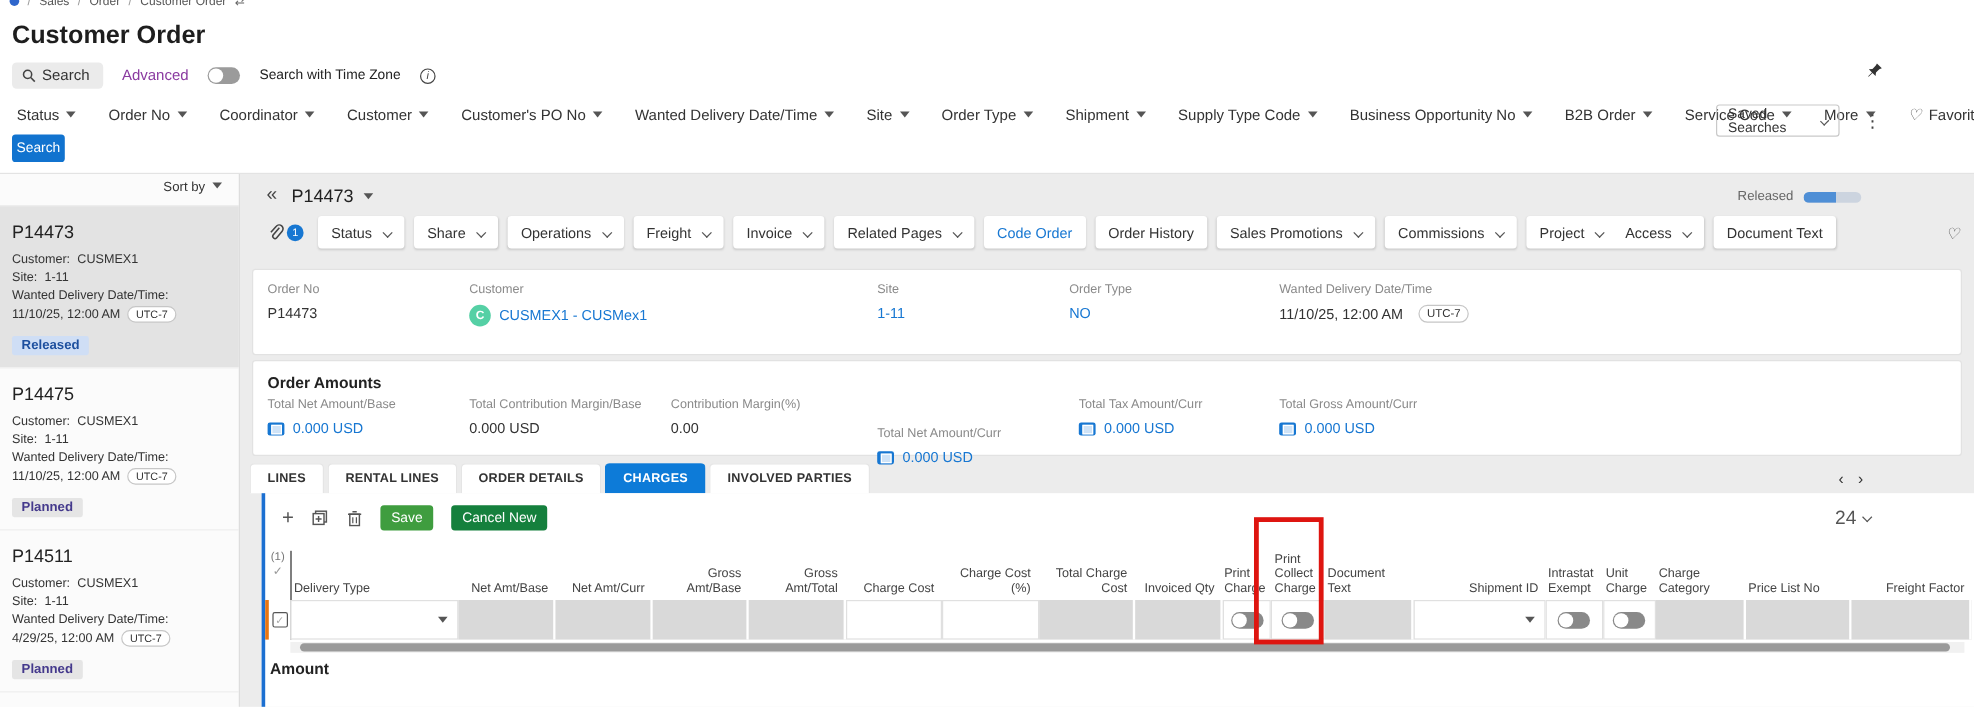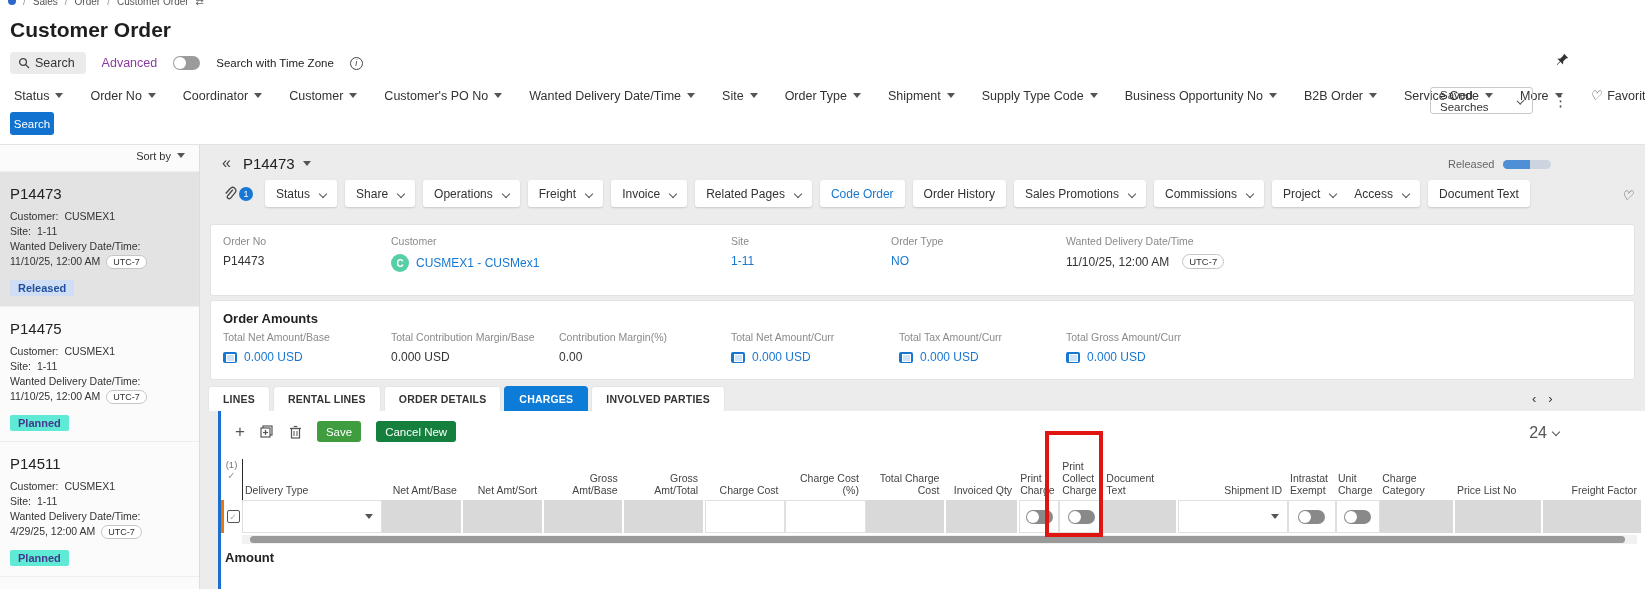--- a/index.html
+++ b/index.html
@@ -361,7 +361,7 @@
           <span>0.00</span>
         </div>
     </div>
-    <div class="fld" style="left:520px;">
+    <div class="fld" style="left:520px;margin-top:24px;">
       <div class="flabel">Total Net Amount/Curr</div>
       <div class="fvalue">
           <span class="cur-icon"></span>

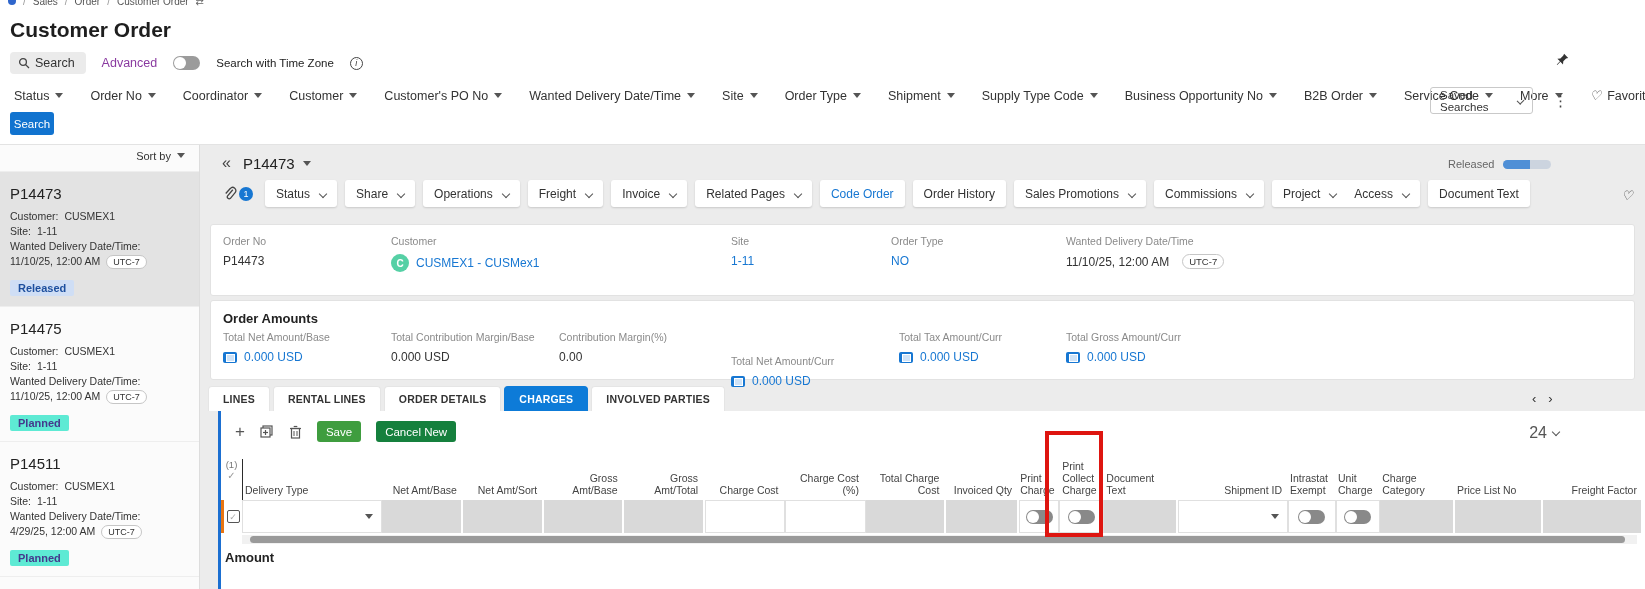--- a/index.html
+++ b/index.html
@@ -62,7 +62,7 @@
   .chip { display:inline-block; margin-top:8px; padding:2px 8px; font-size:11px; font-weight:700;
     border-radius:2px; }
   .chip.released { background:#cfdef5; color:#1d4f9e; }
-  .chip.planned  { background:#5eead4; color:#44398c; }
+  .chip.planned  { background:#e5e5e5; color:#44398c; }
 
   
   #main { position:absolute; left:200px; top:145px; width:1445px; height:444px; background:#ececec; }

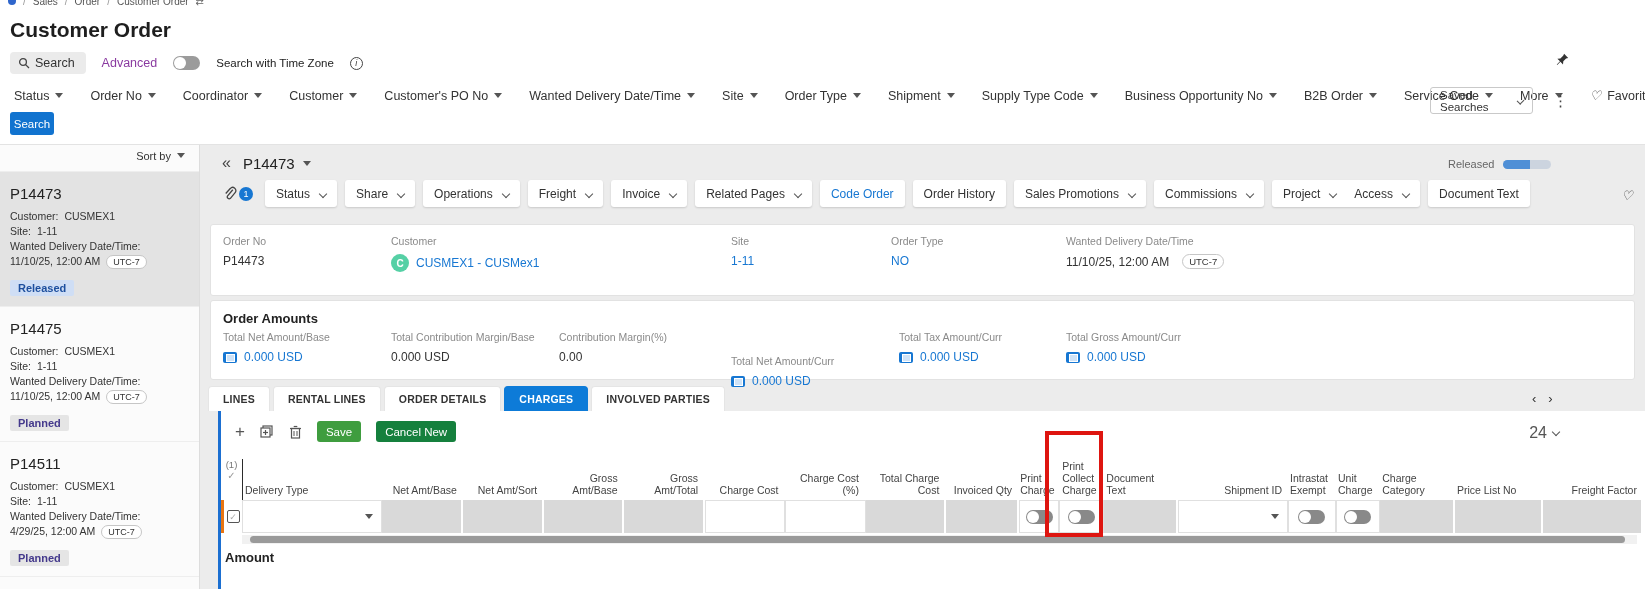--- a/index.html
+++ b/index.html
@@ -428,7 +428,7 @@
     <div id="thead">
       <div class="hc c-delivery">Delivery Type</div>
       <div class="hc c-num r">Net Amt/Base</div>
-      <div class="hc c-num r">Net Amt/Sort</div>
+      <div class="hc c-num r">Net Amt/Curr</div>
       <div class="hc c-num r">Gross Amt/Base</div>
       <div class="hc c-num r">Gross Amt/Total</div>
       <div class="hc c-num r">Charge Cost</div>

